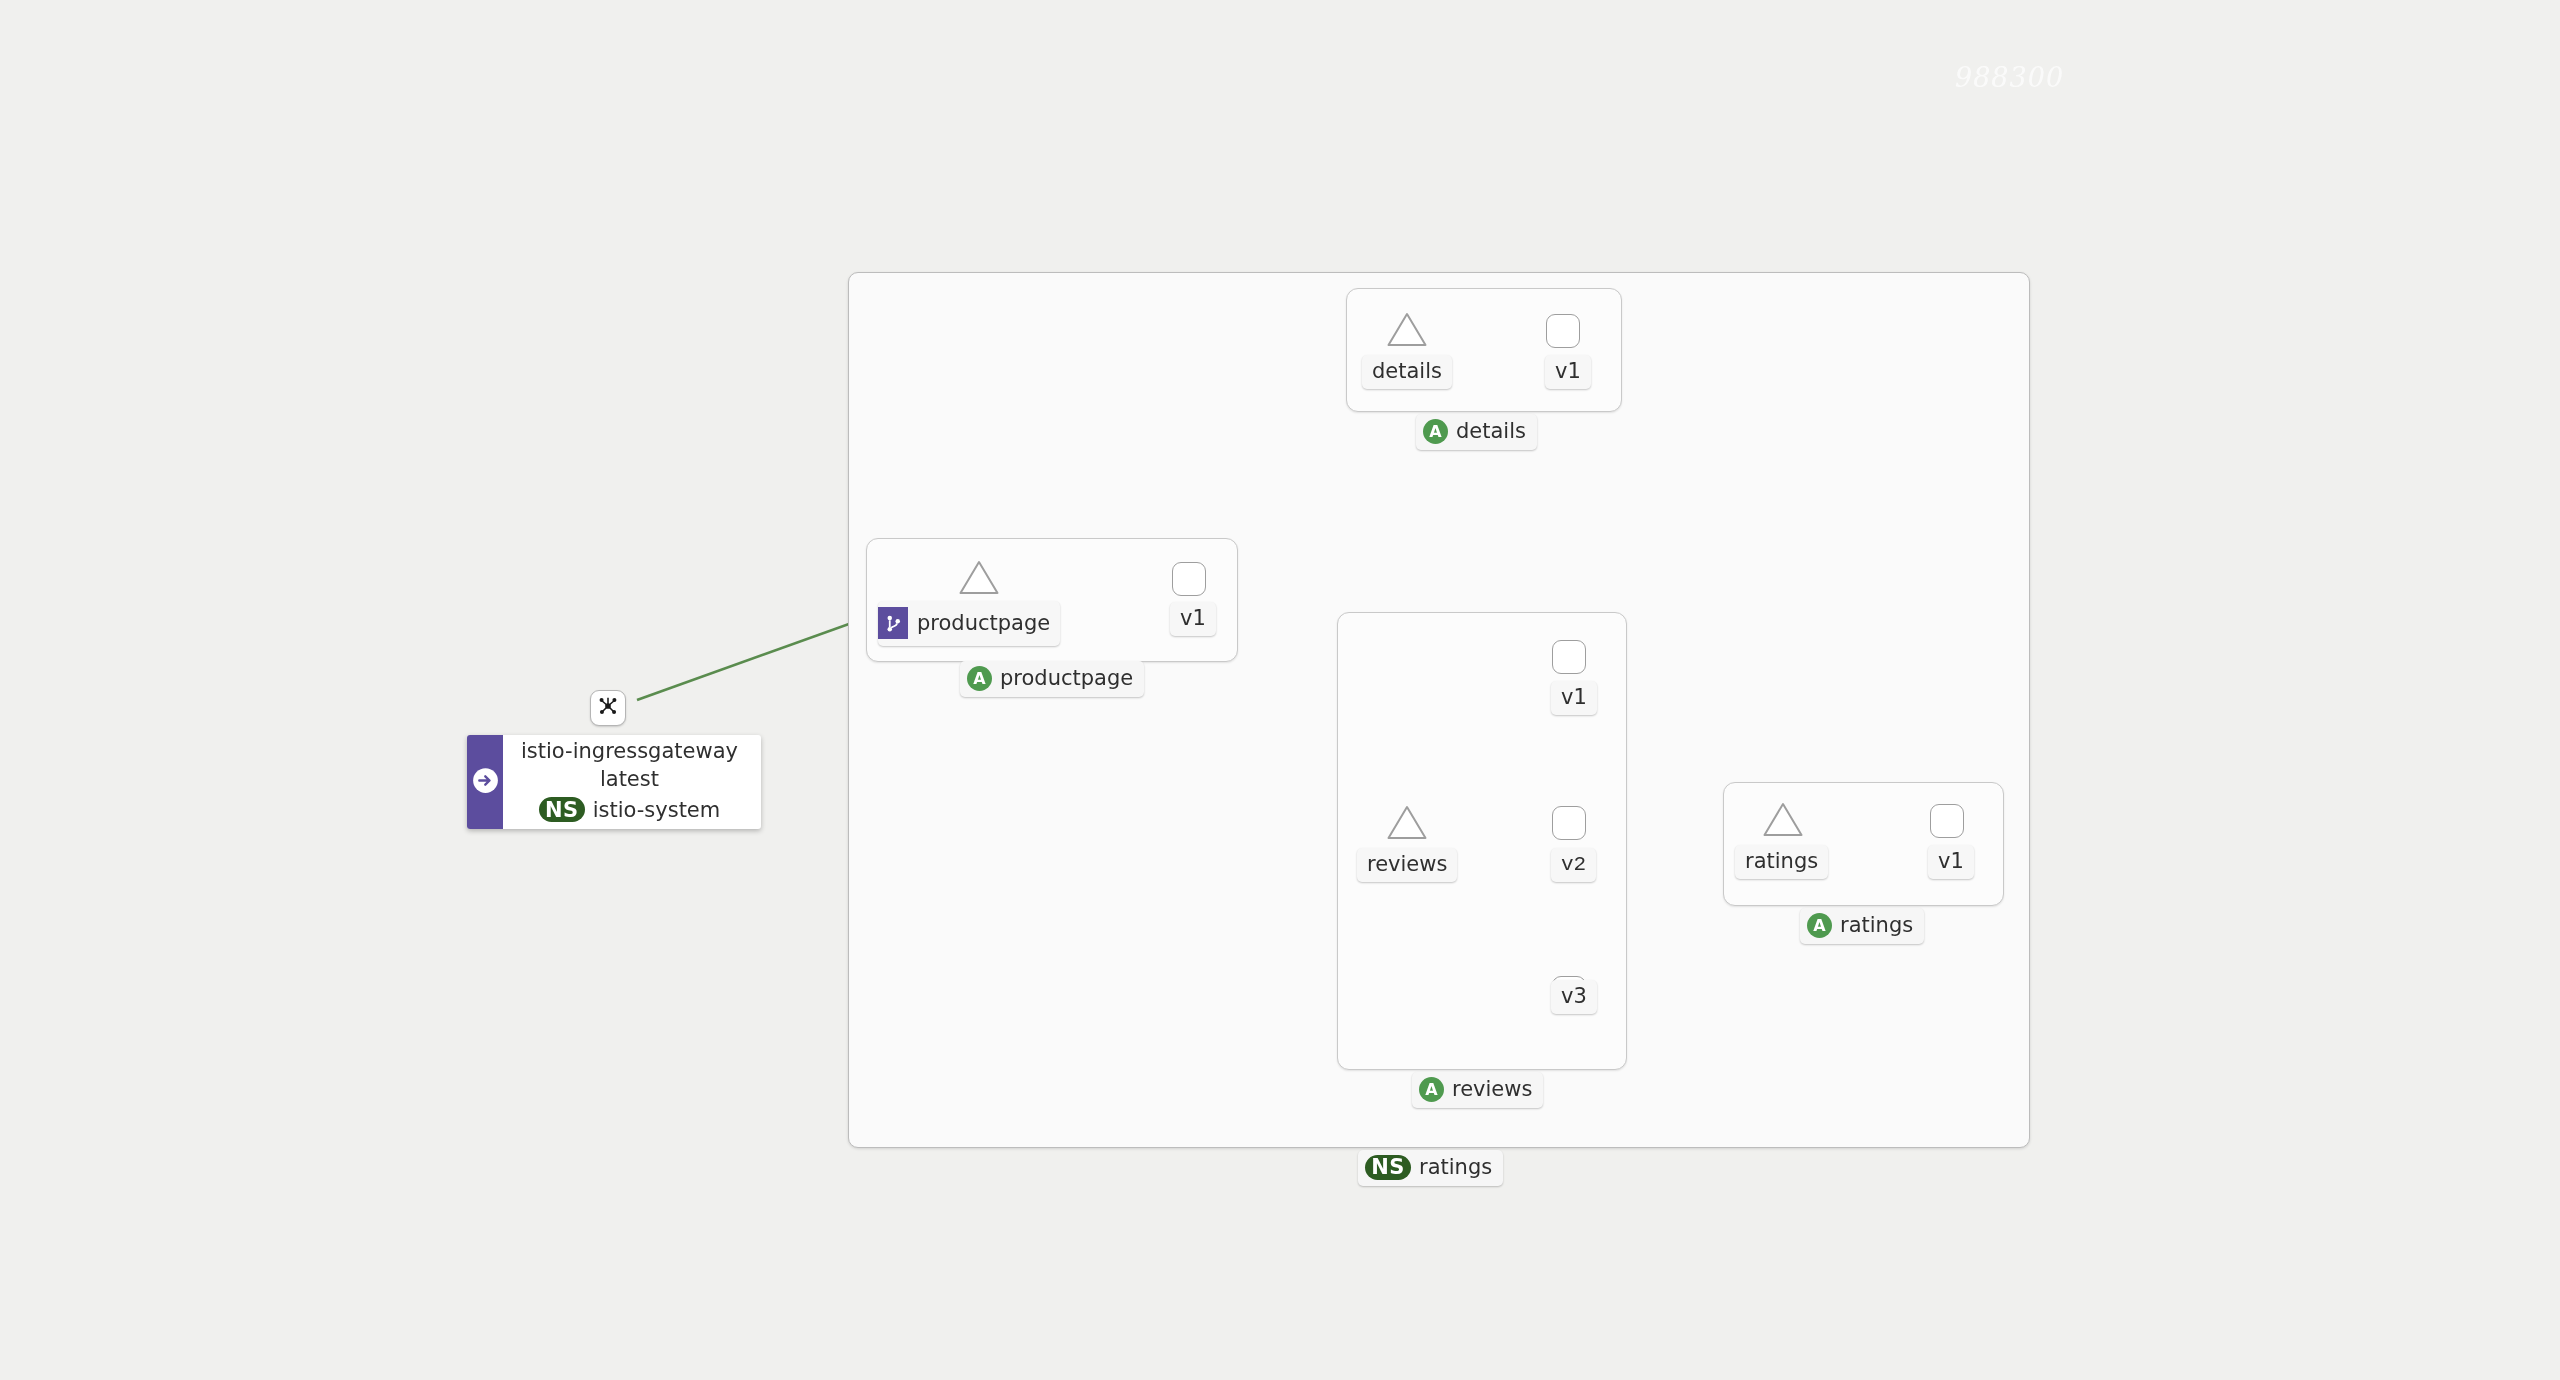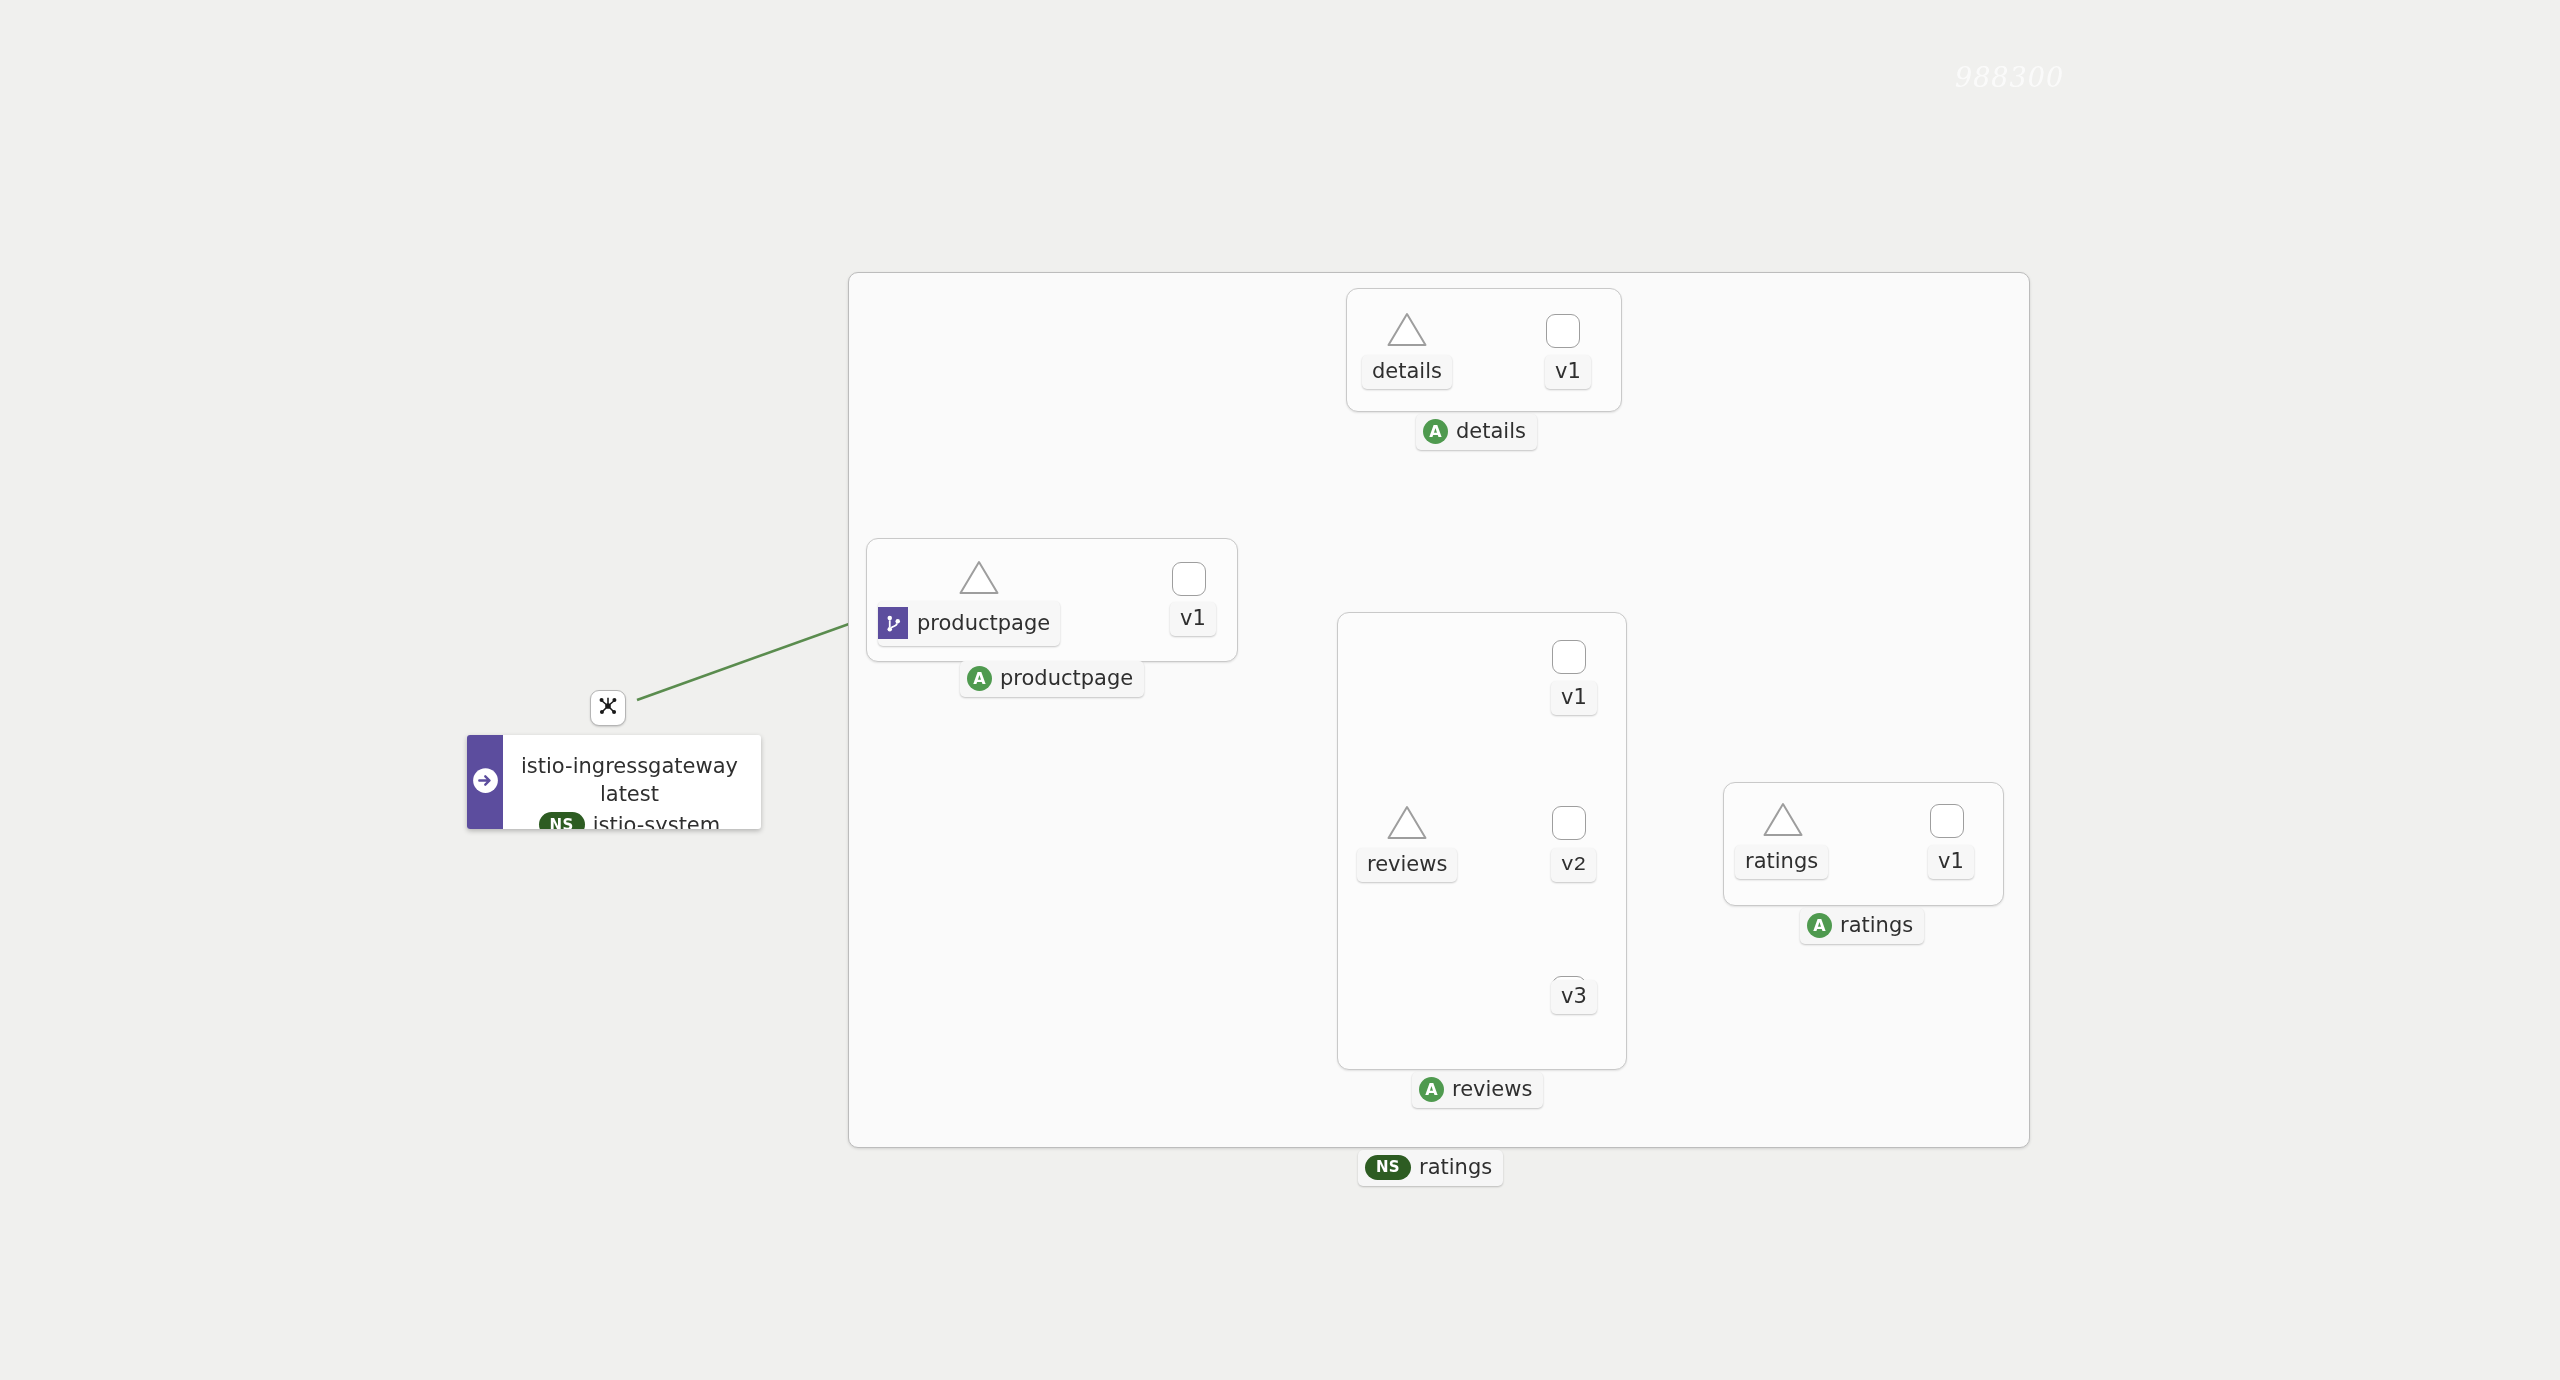--- a/index.html
+++ b/index.html
@@ -189,7 +189,7 @@
     flex: none;
   }
   .info-card-body {
-    padding: 17px 18px 11px 18px;
+    padding: 2px 18px 11px 18px;
     text-align: center;
     font-size: 21px;
     color: #2f2f2f;

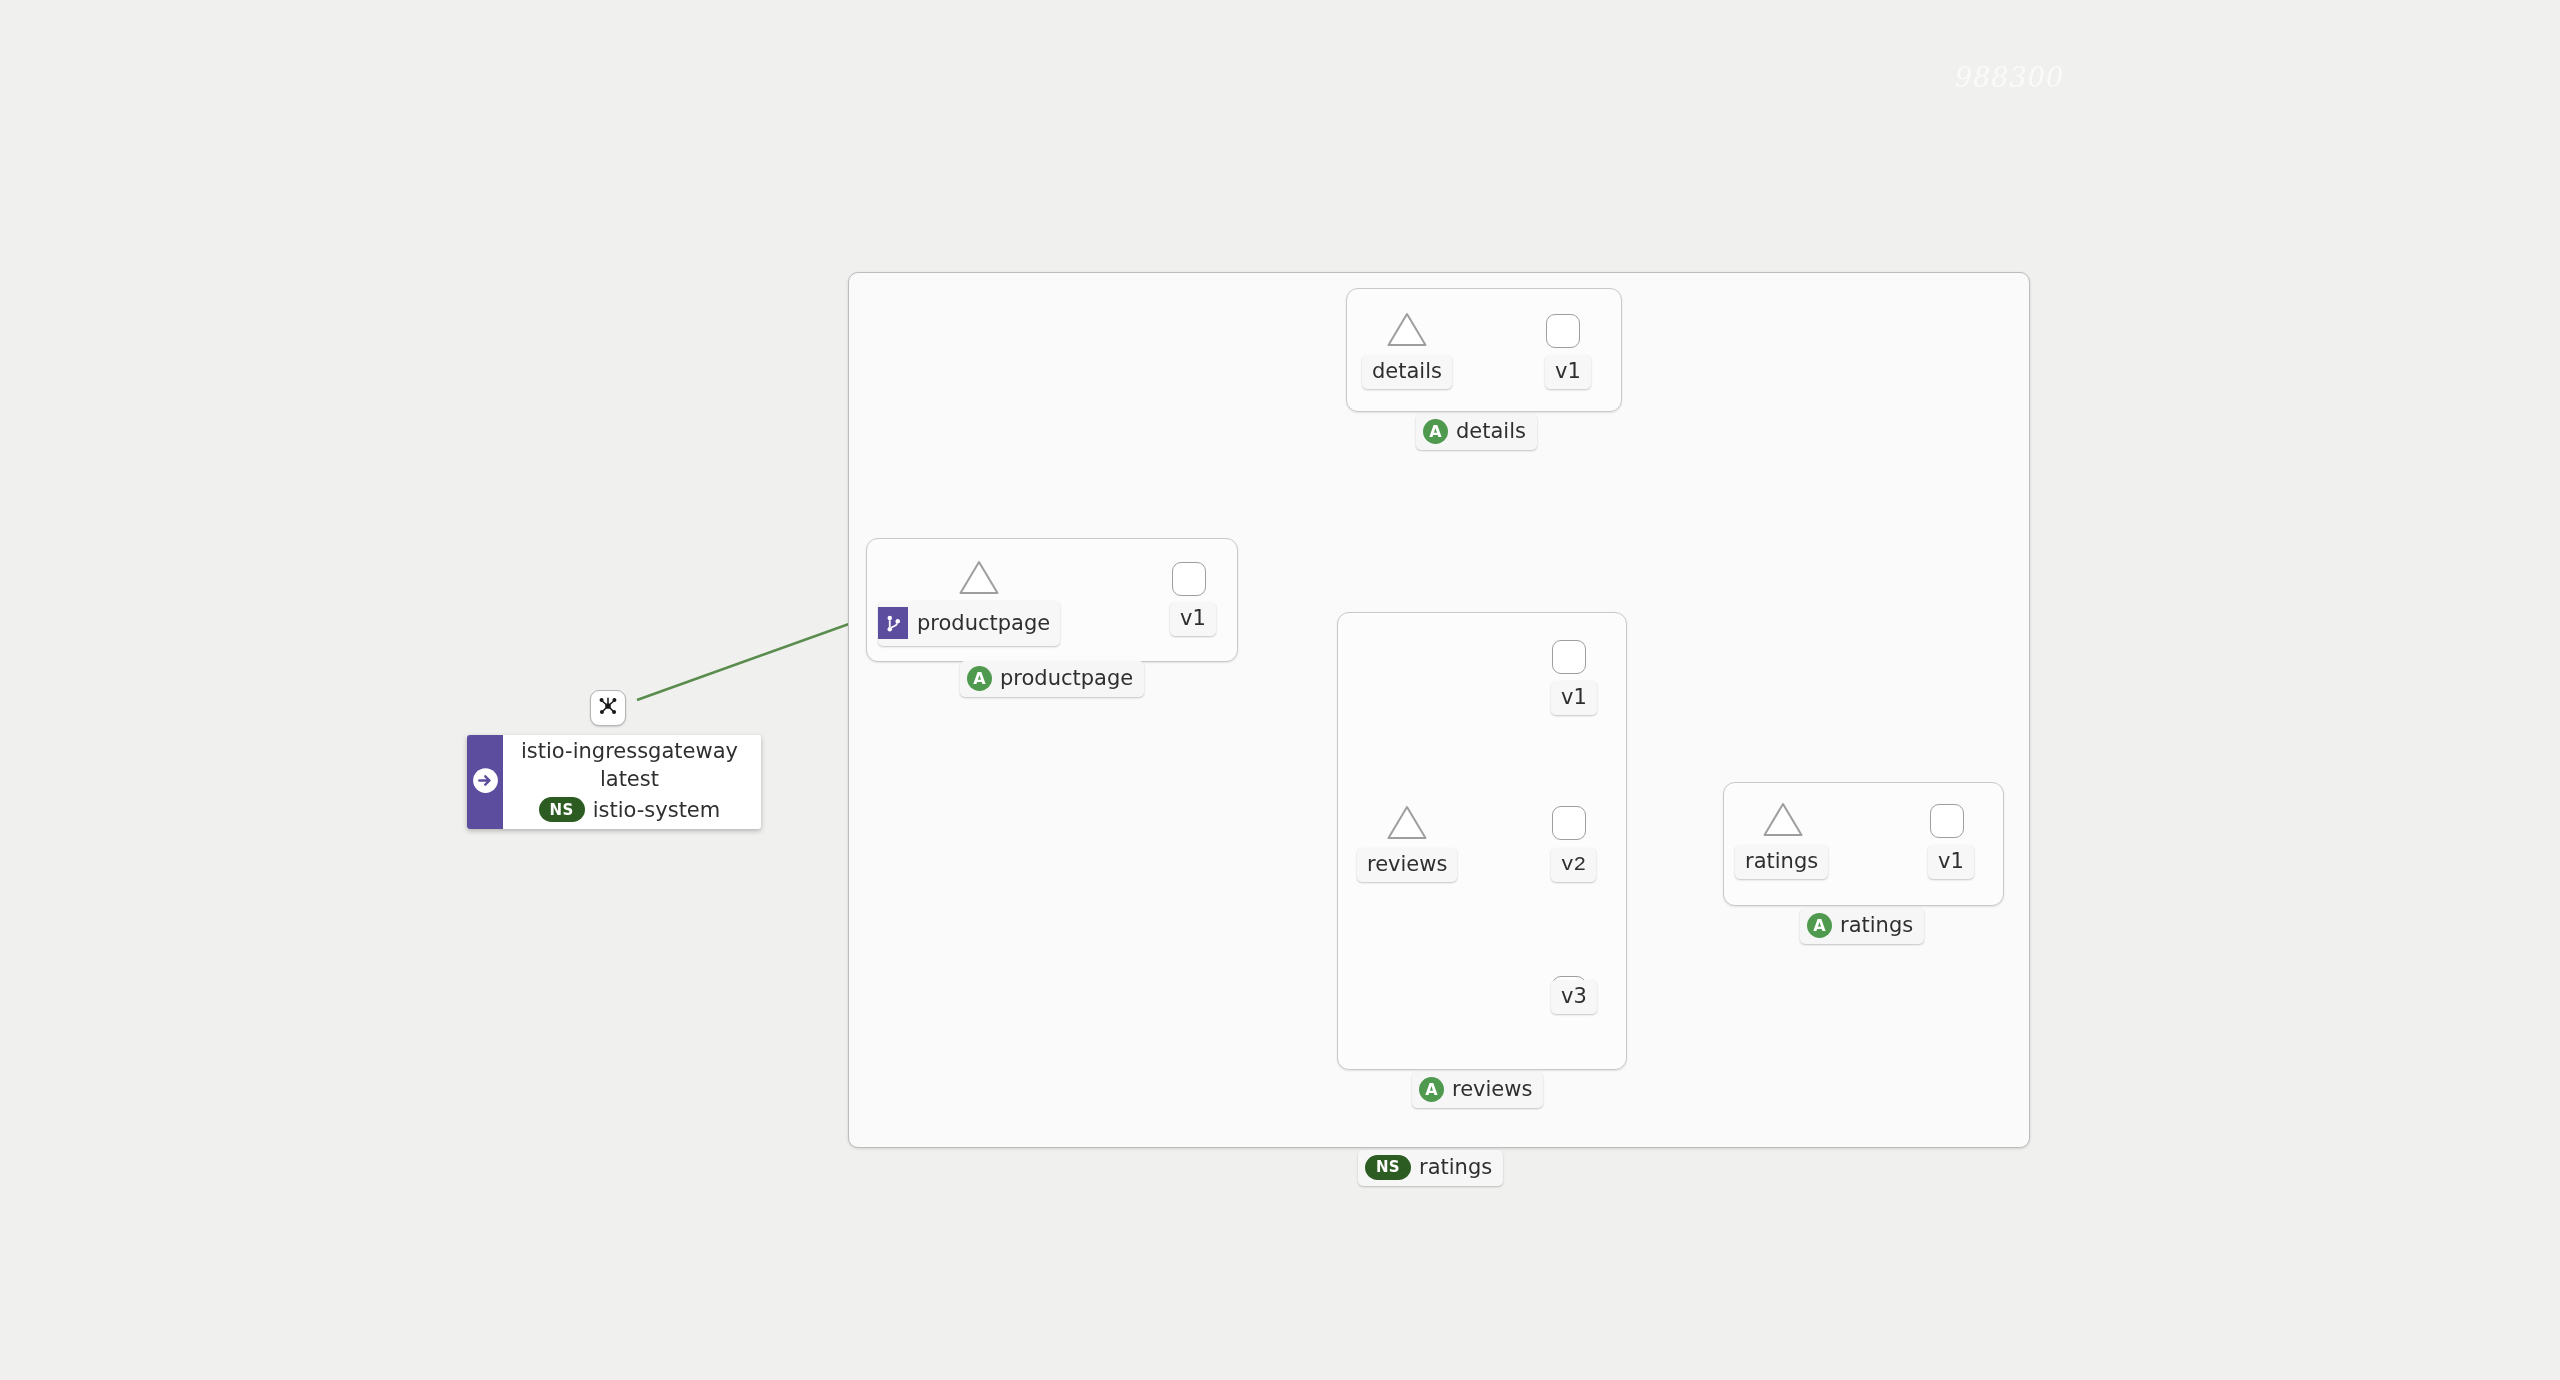--- a/index.html
+++ b/index.html
@@ -130,7 +130,7 @@
     border-radius: 13px;
     background: #2d5c22;
     color: #ffffff;
-    font-size: 15px;
+    font-size: 21px;
     font-weight: bold;
     letter-spacing: 0.4px;
     display: flex;

